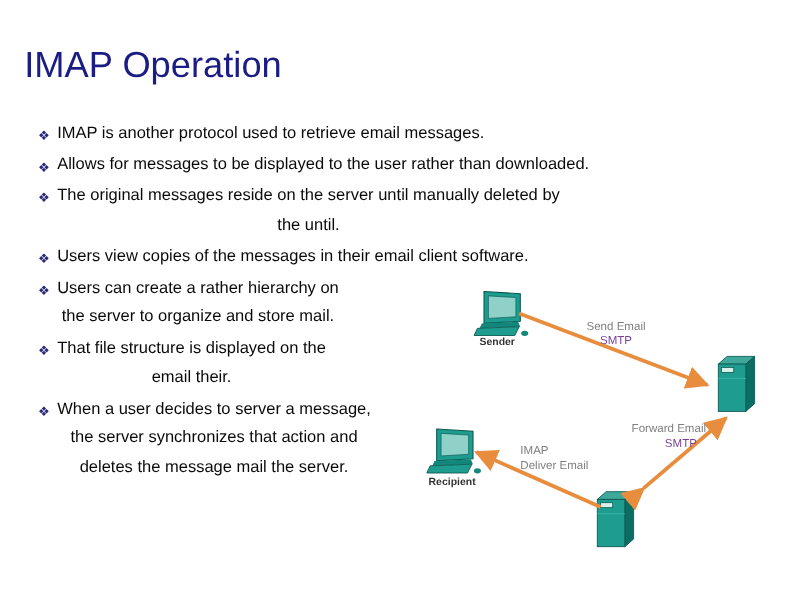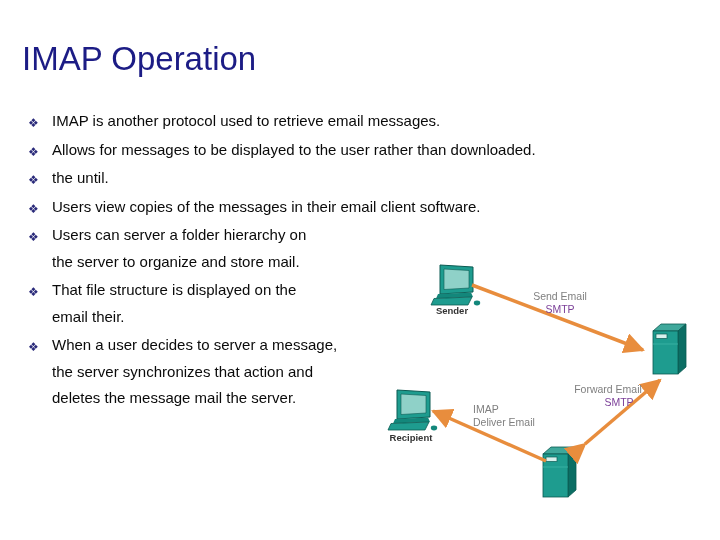--- a/index.html
+++ b/index.html
@@ -5,7 +5,7 @@
   html,body { margin:0; padding:0; background:#e8e8e8; }
   .slide {
     position:relative; width:720px; height:540px; background:#ffffff;
-    font-family:"Liberation Sans", sans-serif; overflow:hidden; margin:0 auto;
+    font-family:"Liberation Sans", sans-serif; overflow:hidden; margin:0 auto;text-align:center;
   }
   .title {
     position:absolute; left:22px; top:40px;

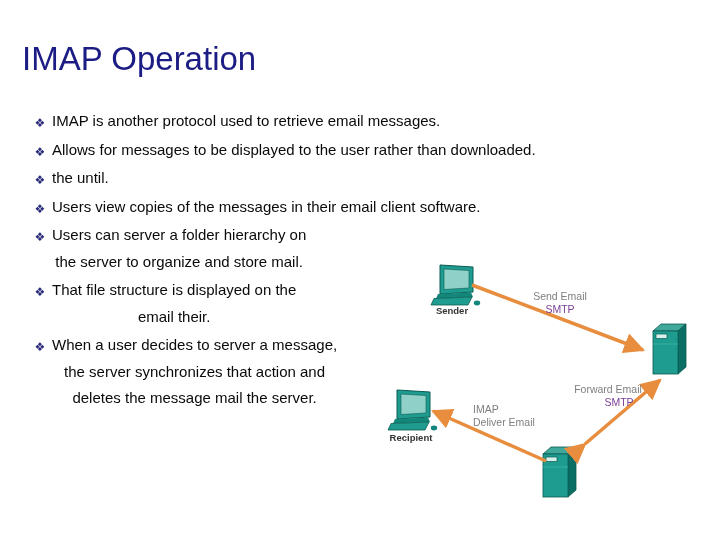--- a/index.html
+++ b/index.html
@@ -55,6 +55,7 @@
     <div class="bullet">
       <span class="glyph">❖</span>
       <div class="lines">
+        <div class="line">The original messages reside on the server until manually deleted by</div>
         <div class="line">the until.</div>
       </div>
     </div>

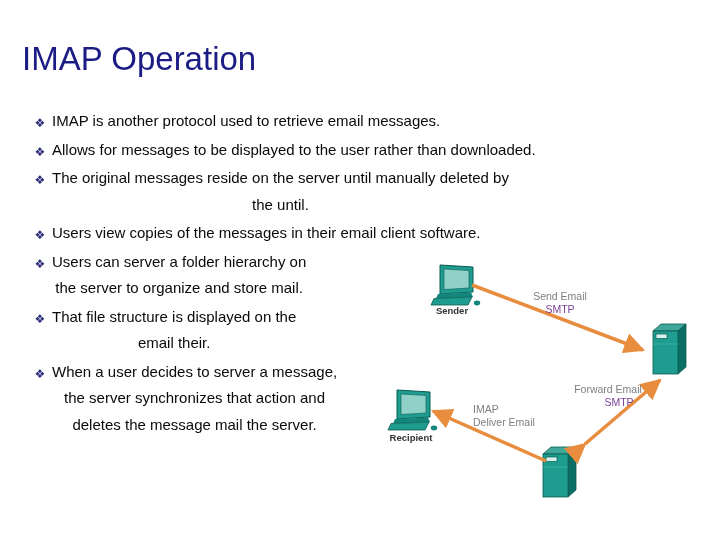--- a/index.html
+++ b/index.html
@@ -70,7 +70,7 @@
     <div class="bullet">
       <span class="glyph">❖</span>
       <div class="lines">
-        <div class="line">Users can server a folder hierarchy on</div>
+        <div class="line">Users can create a rather hierarchy on</div>
         <div class="line">the server to organize and store mail.</div>
       </div>
     </div>

